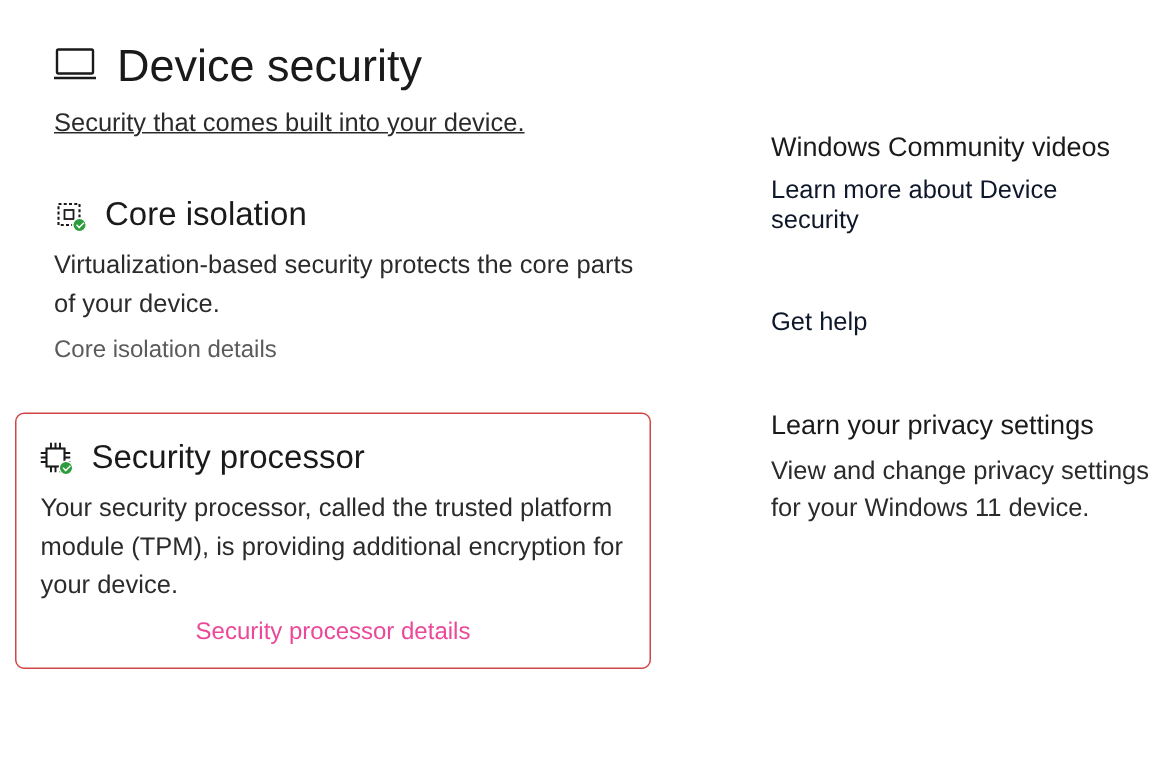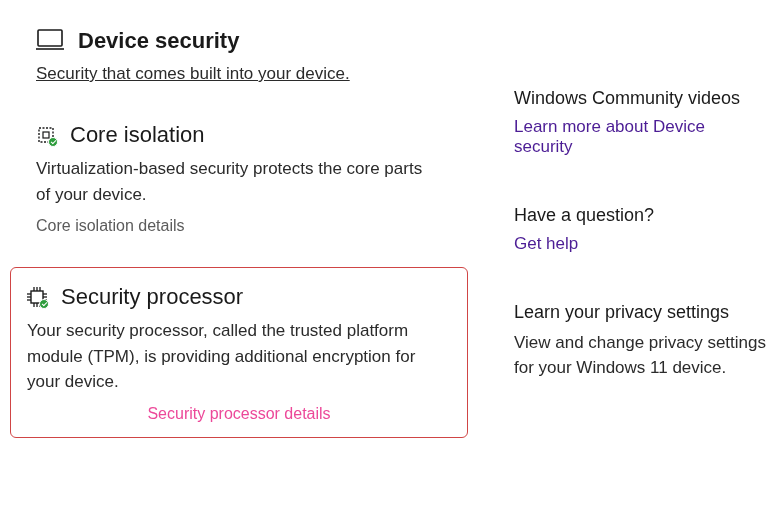--- a/index.html
+++ b/index.html
@@ -19,7 +19,7 @@
 
     .page-title-row { display: flex; align-items: center; gap: 14px; margin-bottom: 10px; }
     .page-title-row svg { flex: 0 0 auto; }
-    .page-title { font-size: 22px; font-weight: 700; }
+    .page-title { font-size: 30px; font-weight: 400; }
 
     .page-subtitle { font-size: 17px; color: #2b2b2b; margin-bottom: 38px; text-decoration: underline; }
 

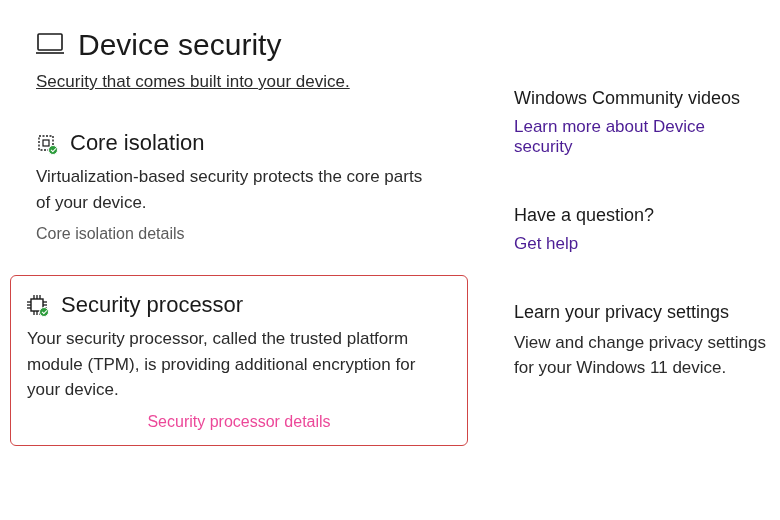--- a/index.html
+++ b/index.html
@@ -40,7 +40,7 @@
 
     .side-block { margin-bottom: 48px; }
     .side-title { font-size: 18px; font-weight: 400; color: #1a1a1a; margin-bottom: 8px; }
-    .side-link { font-size: 17px; color: #4c1d95; cursor: pointer; }
+    .side-link { font-size: 17px; color: #0f172a; cursor: pointer; }
     .side-text { font-size: 17px; color: #2b2b2b; line-height: 1.45; }
 
     .icon-chip { position: relative; width: 20px; height: 20px; }

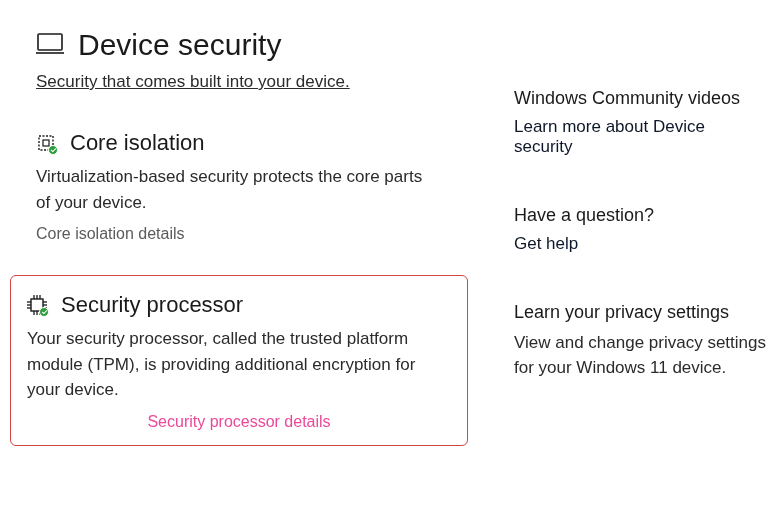--- a/index.html
+++ b/index.html
@@ -119,7 +119,6 @@
       <div class="side-link">Learn more about Device security</div>
     </div>
     <div class="side-block">
-      <div class="side-title">Have a question?</div>
       <div class="side-link">Get help</div>
     </div>
     <div class="side-block">

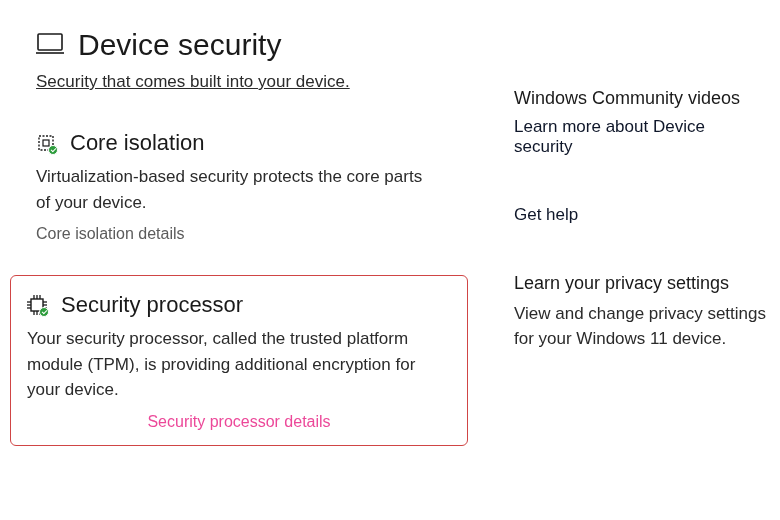--- a/index.html
+++ b/index.html
@@ -29,7 +29,7 @@
       border-radius: 6px;
       padding: 16px 16px 14px 16px;
       margin-left: -26px;
-      width: 458px;
+      width: 424px;
       margin-bottom: 0;
     }
     .sec-head { display: flex; align-items: center; gap: 14px; margin-bottom: 8px; }

